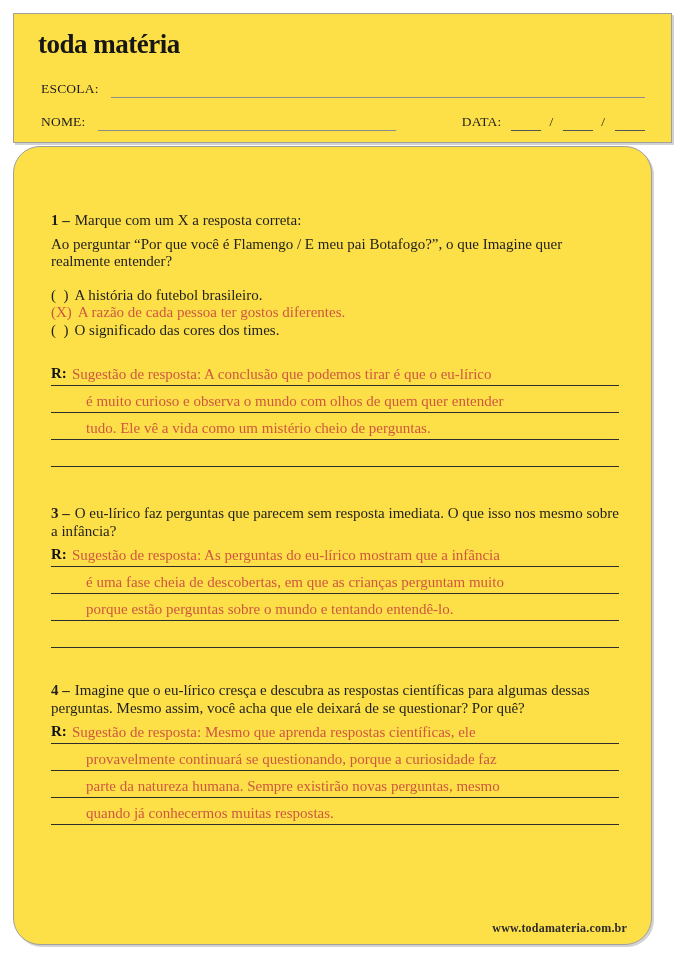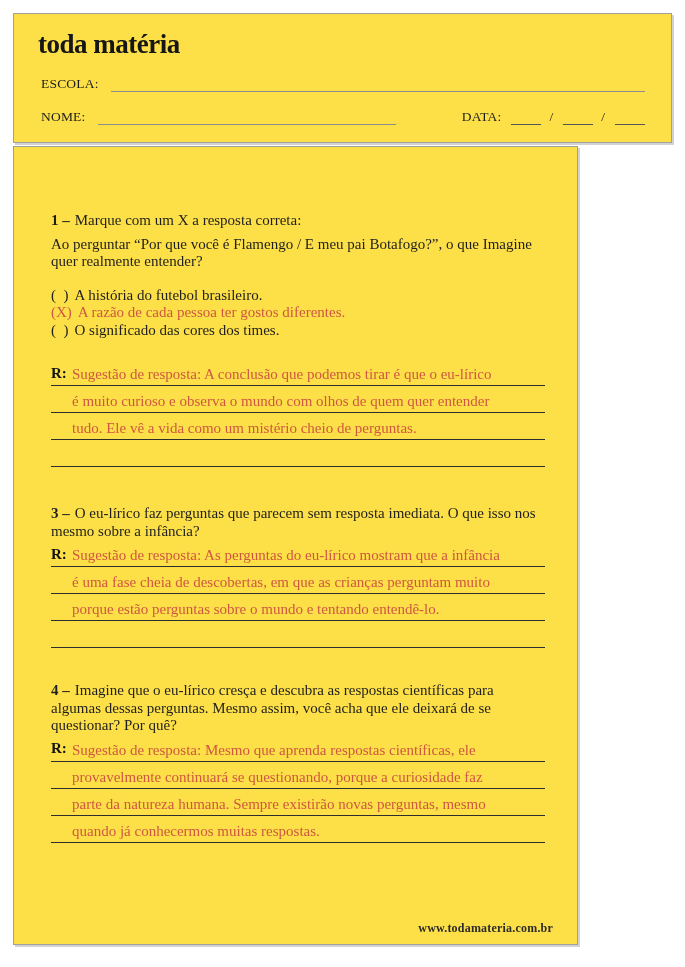--- a/index.html
+++ b/index.html
@@ -26,7 +26,7 @@
   }
   .field-row {
     position:absolute; left:27px; right:26px;
-    display:flex; align-items:flex-start;
+    display:flex; align-items:flex-end;
     font-size:13.5px; color:#1d1d1d;
   }
   .school-row { top:62px; height:22px; }

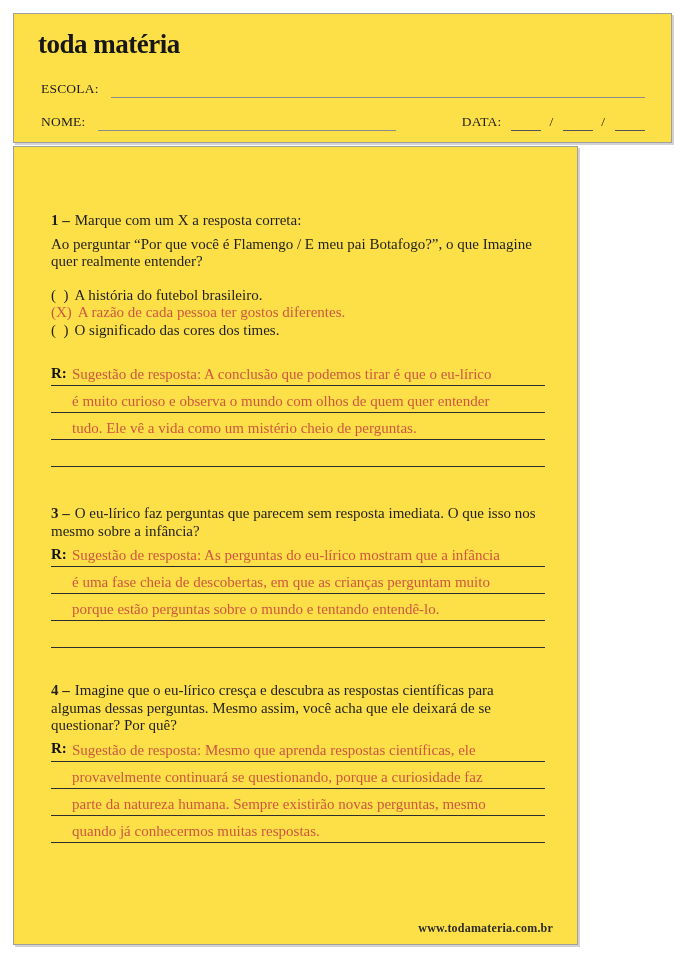--- a/index.html
+++ b/index.html
@@ -18,7 +18,7 @@
     font-family:Liberation Serif, serif;
   }
   .header-card { left:13px; top:13px; width:659px; height:130px; }
-  .body-card   { left:13px; top:146px; width:565px; height:799px; padding:65px 32px 0 37px; }
+  .body-card   { left:13px; top:146px; width:639px; height:799px; padding:65px 32px 0 37px;border-radius:27px; }
 
   .logo {
     position:absolute; left:24px; top:15px;

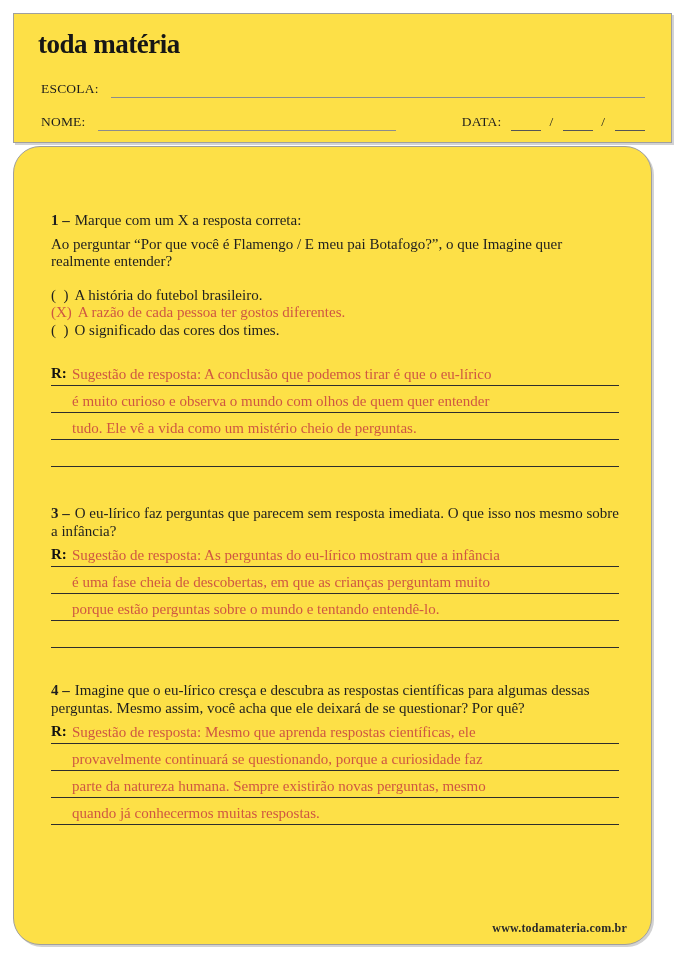--- a/index.html
+++ b/index.html
@@ -63,7 +63,7 @@
   }
   .r-label { font-weight:bold; color:#111; width:21px; flex:0 0 21px; }
   .ans-text { color:#cf5742; font-size:15px; line-height:16px; }
-  .ans-text.indent { margin-left:21px; }
+  .ans-text.indent { margin-left:35px; }
 
   .footer-url {
     position:absolute; right:24px; bottom:8px;

